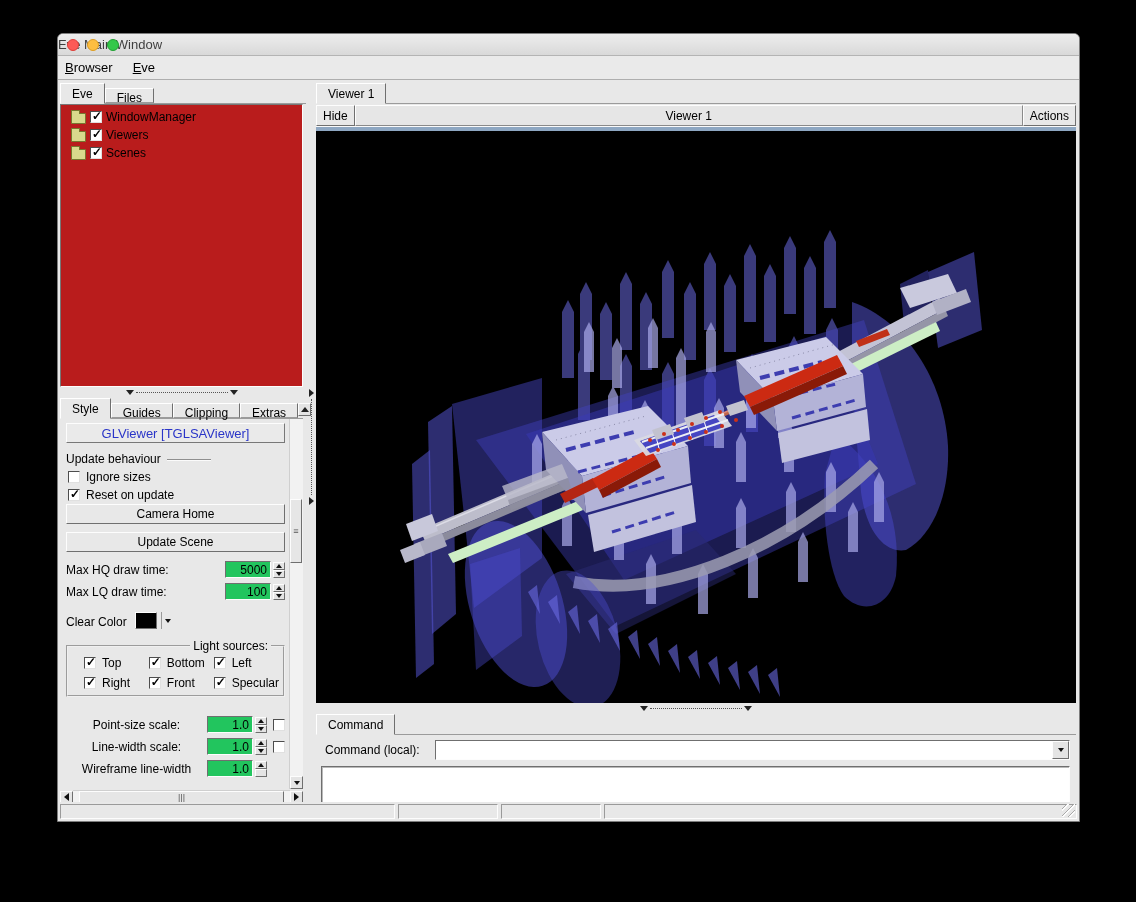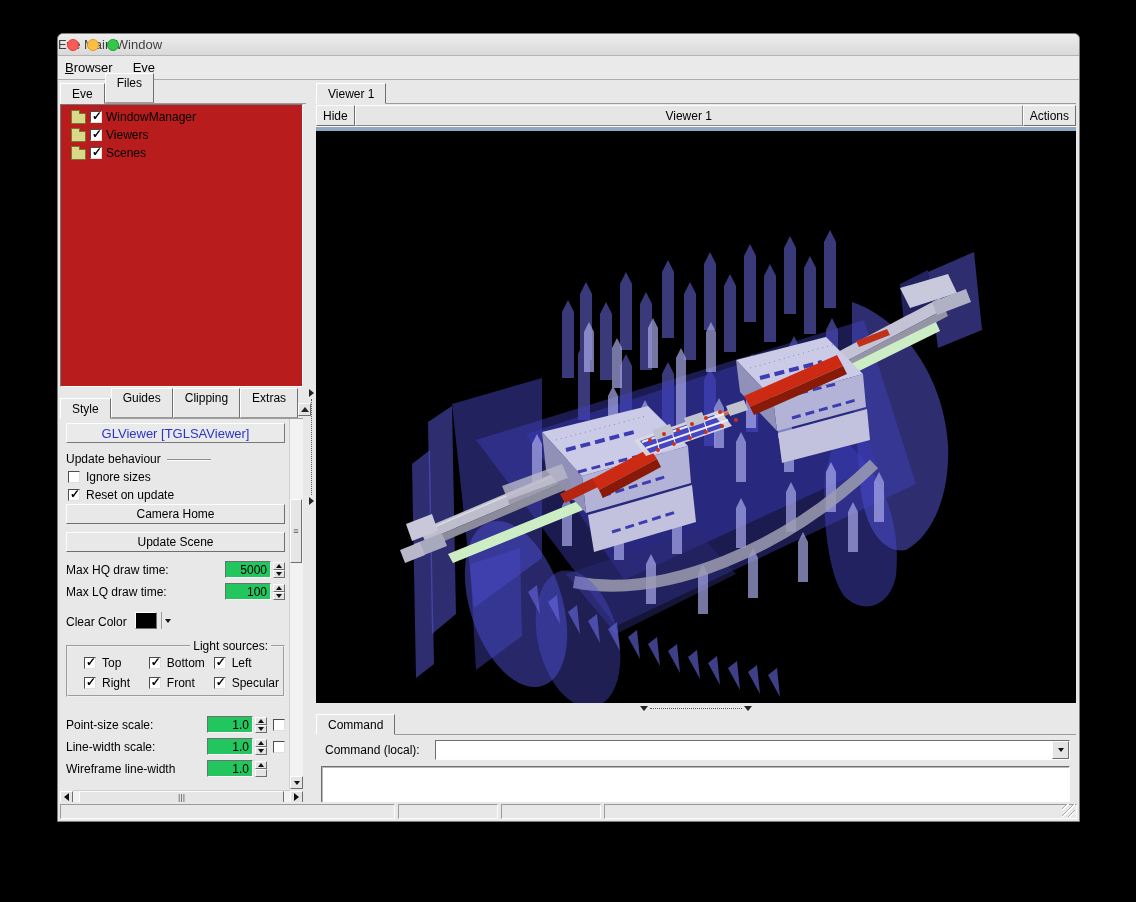--- a/index.html
+++ b/index.html
@@ -48,7 +48,7 @@
     padding:2px 11px 2px 11px; font-size:12px; white-space:nowrap;
   }
   .tab.active { border-bottom:1px solid #e8e8e8; margin-bottom:-1px; padding-top:3px; z-index:2; }
-  .tab.inactive { height:30px; }
+  .tab.inactive { height:15px; }
   
   .treebox {
     height:283px; background:#b91c1c; margin-right:3px;

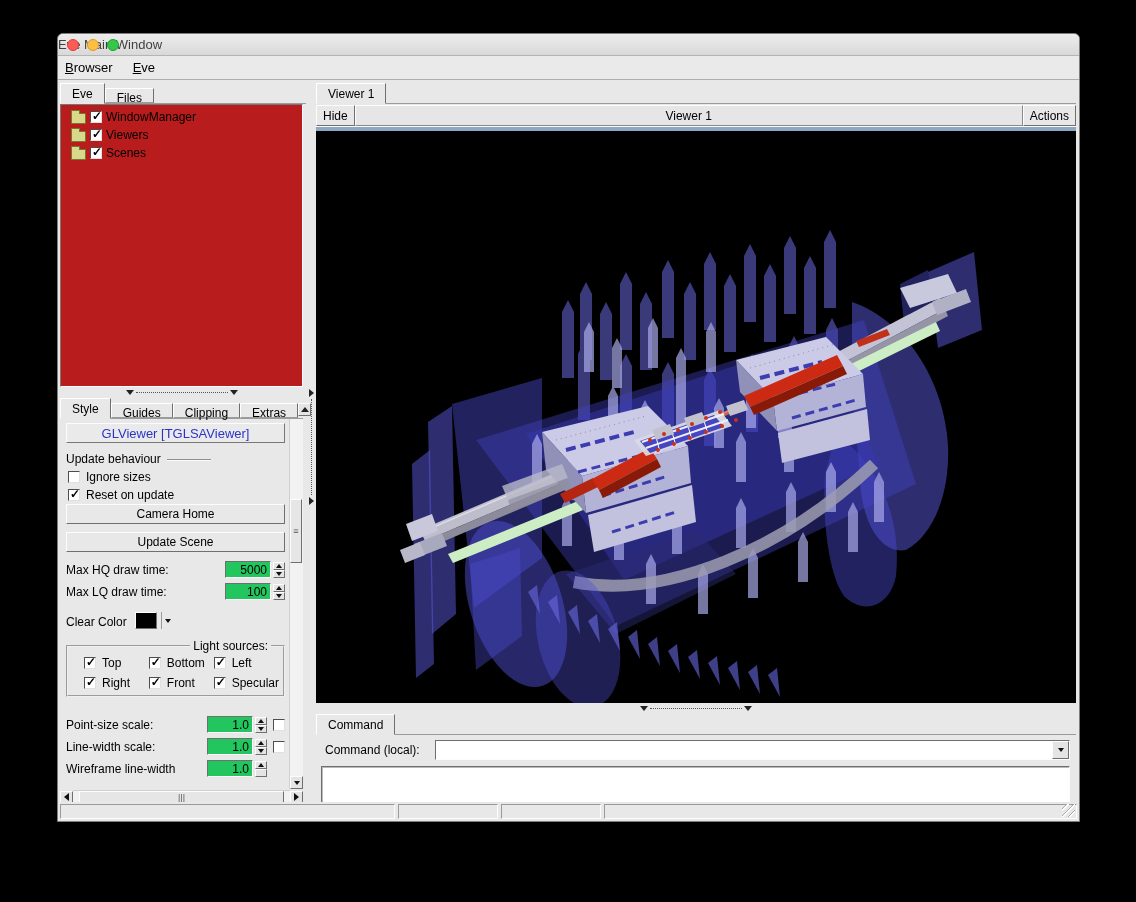--- a/index.html
+++ b/index.html
@@ -119,7 +119,7 @@
   fieldset.lights-group legend { font-size:12px; padding:0 3px; margin-left:-8px; }
   .lights-grid { display:grid; grid-template-columns:1fr 1fr 1fr; row-gap:5px; }
   .scalerow { margin-top:5px; display:flex; align-items:center; }
-  .scalerow .lbl { flex:1; }
+  .scalerow .lbl { flex:1;text-align:center; }
   .scalerow .cb { margin-left:6px; }
   .row-point { margin-top:19px; }
   .row-wire { margin-top:5px; }

